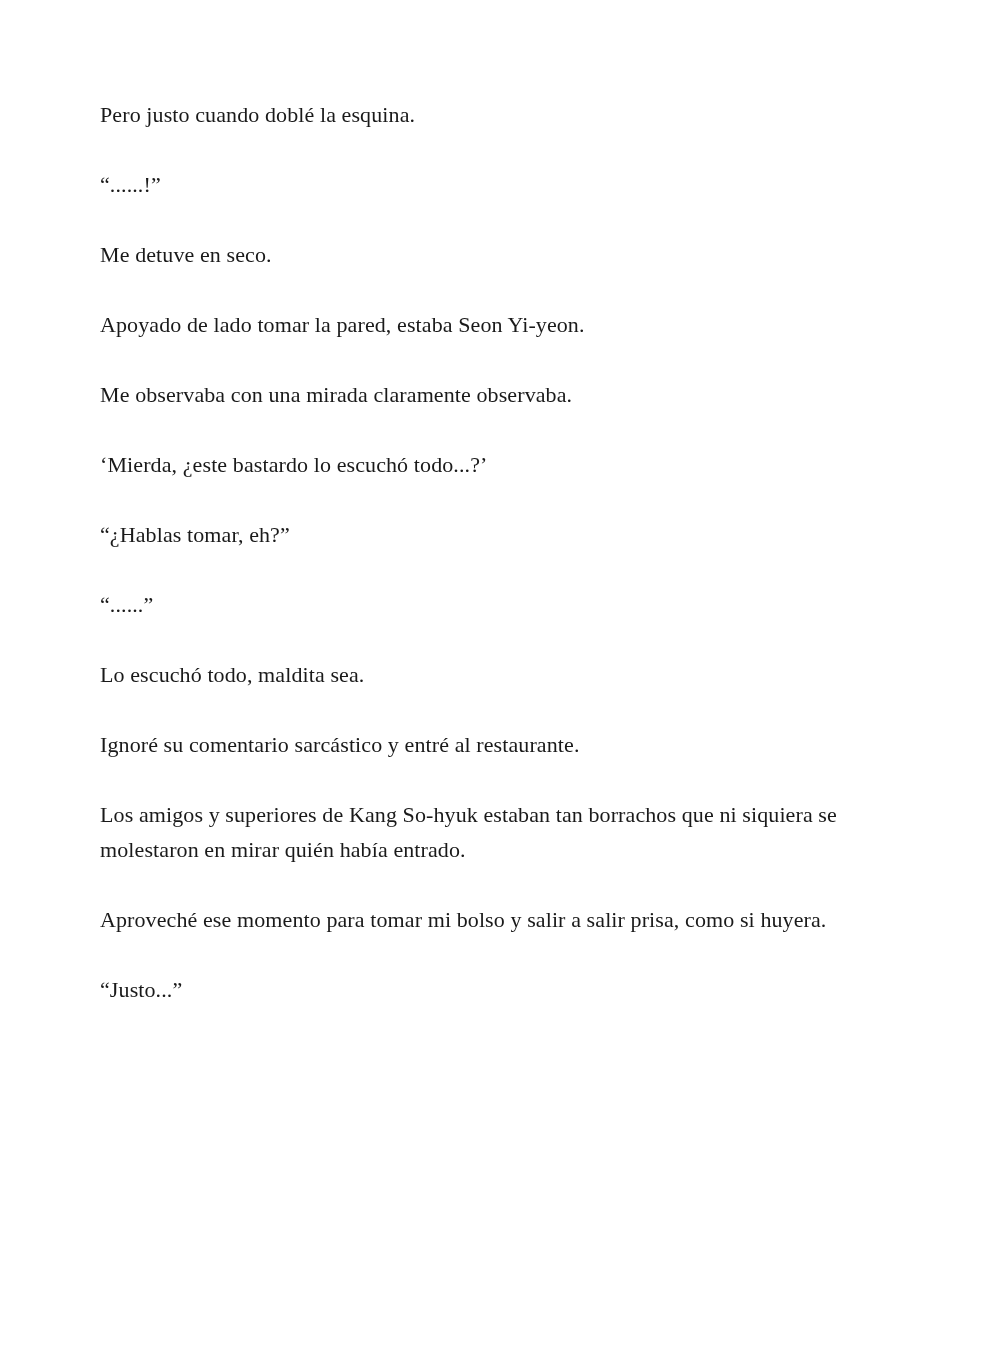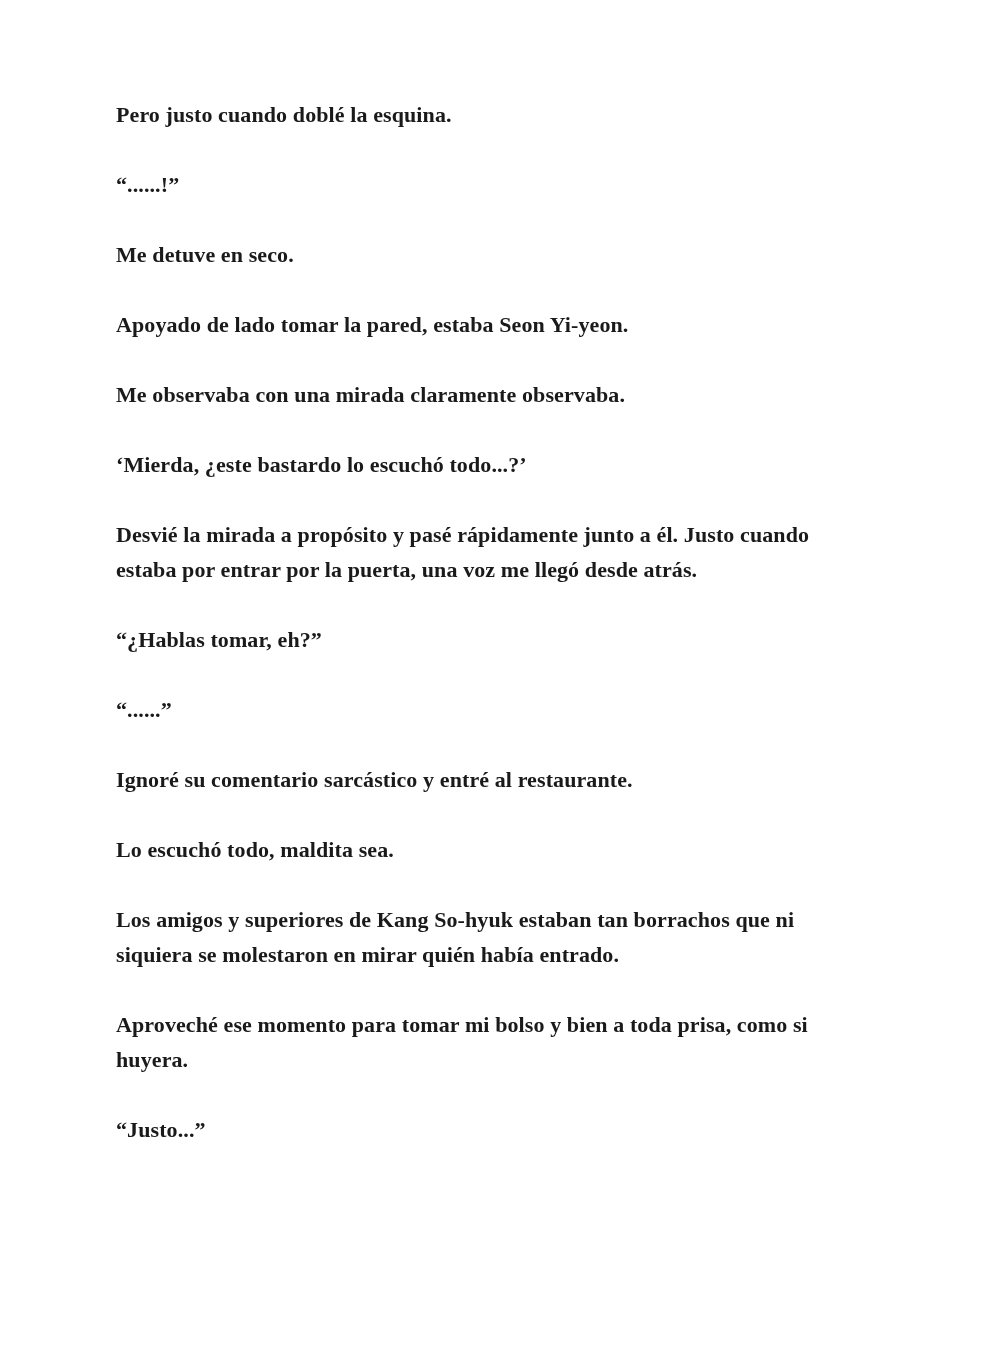--- a/index.html
+++ b/index.html
@@ -25,9 +25,8 @@
       letter-spacing: 0.1px;
     }
     .para {
-      margin: 0 0 35px 16px;
+      margin: 0 0 35px 0;
       padding: 0;
-      font-weight: bold;
     }
   </style>
 </head>

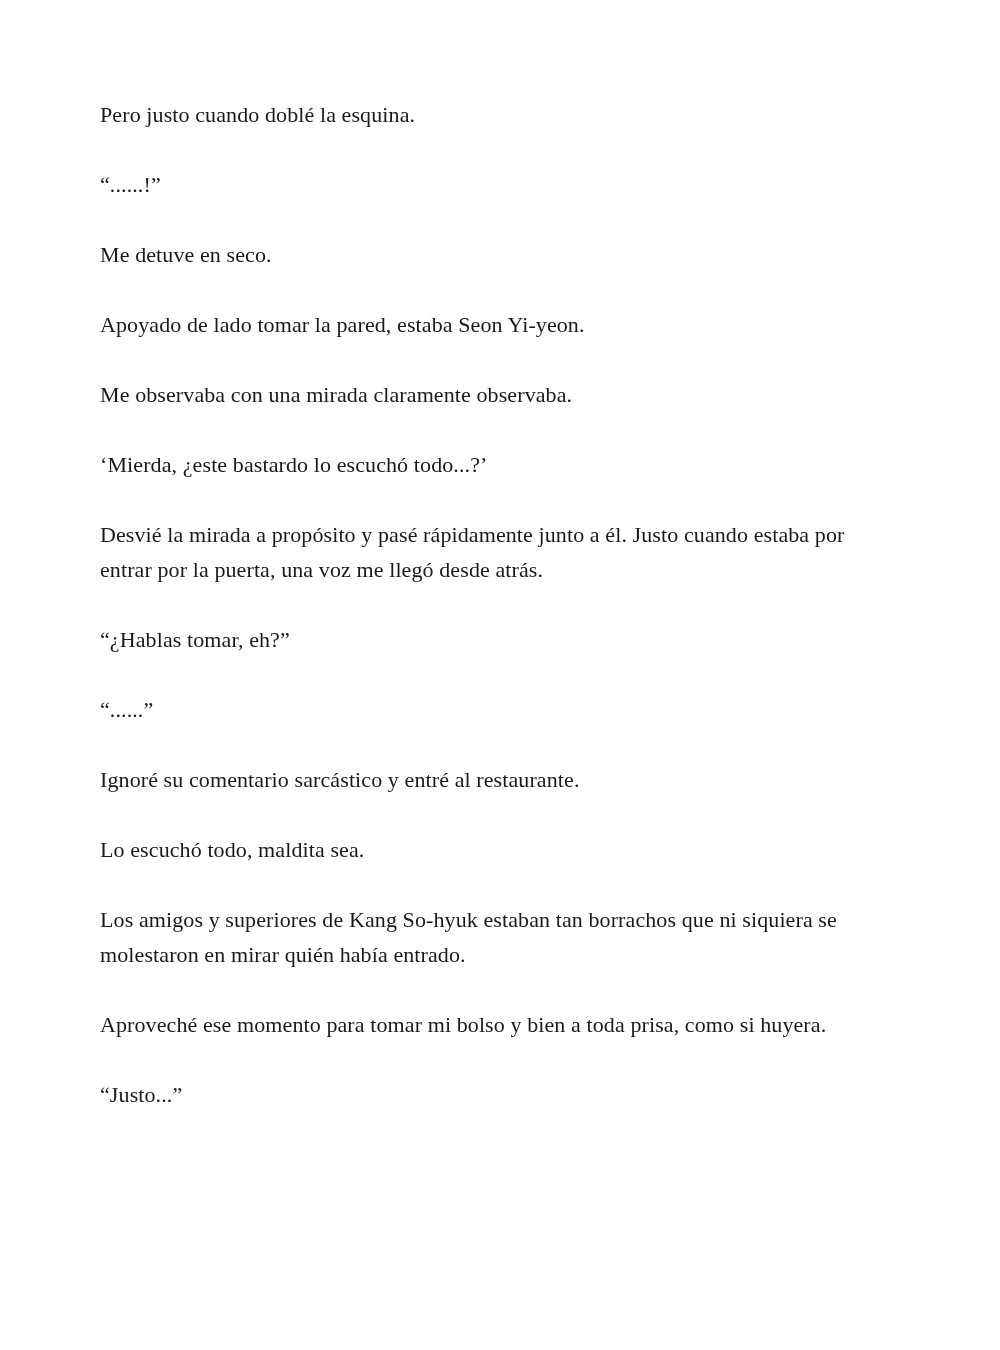--- a/index.html
+++ b/index.html
@@ -39,7 +39,6 @@
   <p class="para">Apoyado de lado tomar la pared, estaba Seon Yi-yeon.</p>
   <p class="para">Me observaba con una mirada claramente observaba.</p>
   <p class="para">‘Mierda, ¿este bastardo lo escuchó todo...?’</p>
-  <p class="para">Desvié la mirada a propósito y pasé rápidamente junto a él. Justo cuando estaba por entrar por la puerta, una voz me llegó desde atrás.</p>
   <p class="para">“¿Hablas tomar, eh?”</p>
   <p class="para">“......”</p>
   <p class="para">Ignoré su comentario sarcástico y entré al restaurante.</p>

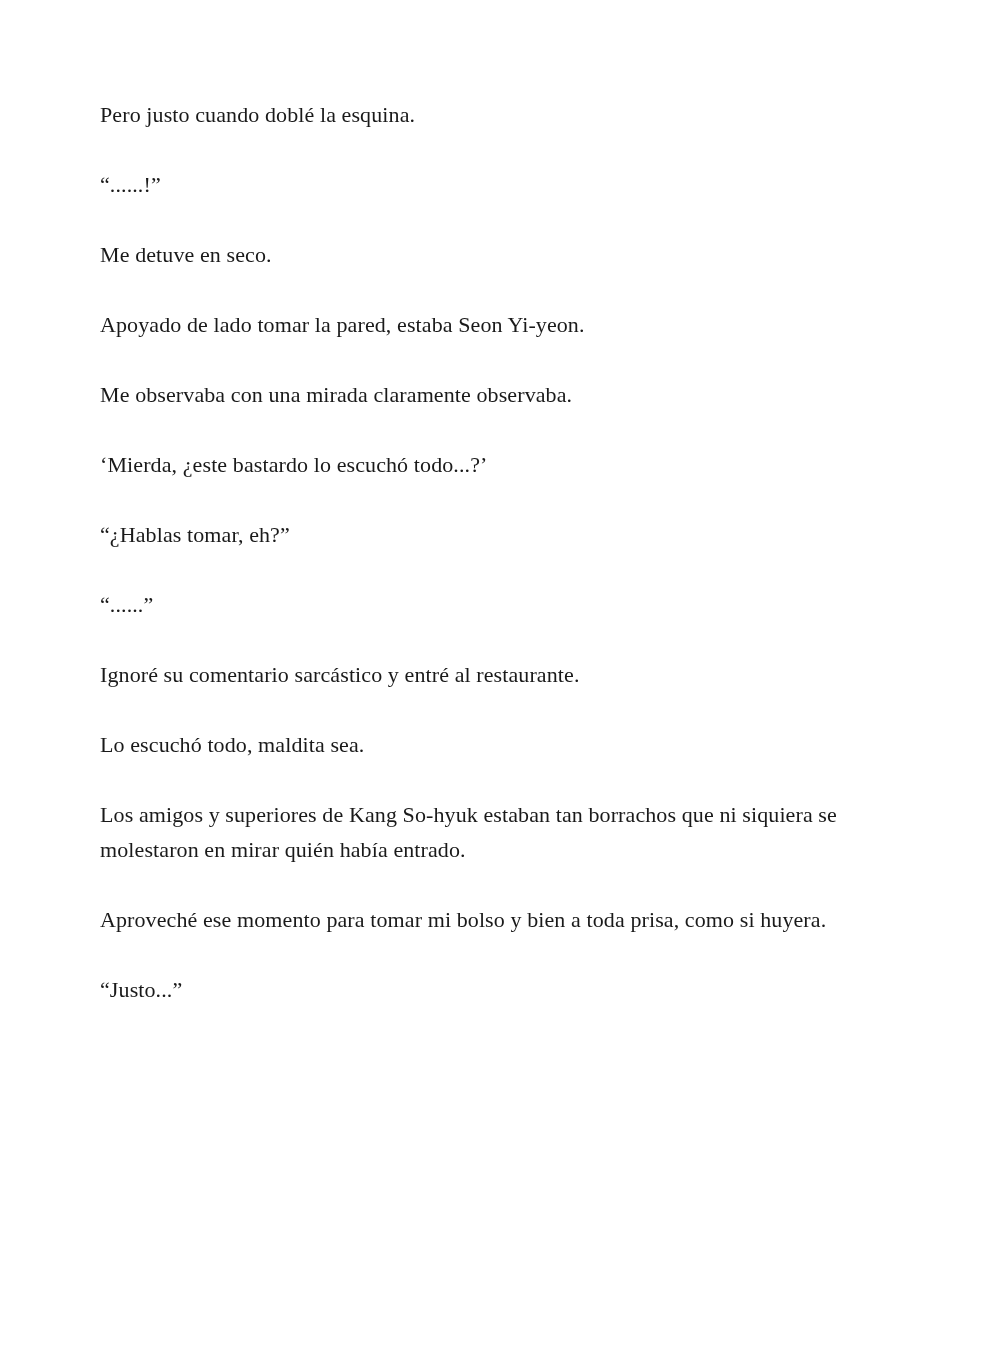--- a/index.html
+++ b/index.html
@@ -41,8 +41,8 @@
   <p class="para">‘Mierda, ¿este bastardo lo escuchó todo...?’</p>
   <p class="para">“¿Hablas tomar, eh?”</p>
   <p class="para">“......”</p>
+  <p class="para">Lo escuchó todo, maldita sea.</p>
   <p class="para">Ignoré su comentario sarcástico y entré al restaurante.</p>
-  <p class="para">Lo escuchó todo, maldita sea.</p>
   <p class="para">Los amigos y superiores de Kang So-hyuk estaban tan borrachos que ni siquiera se molestaron en mirar quién había entrado.</p>
   <p class="para">Aproveché ese momento para tomar mi bolso y bien a toda prisa, como si huyera.</p>
   <p class="para">“Justo...”</p>

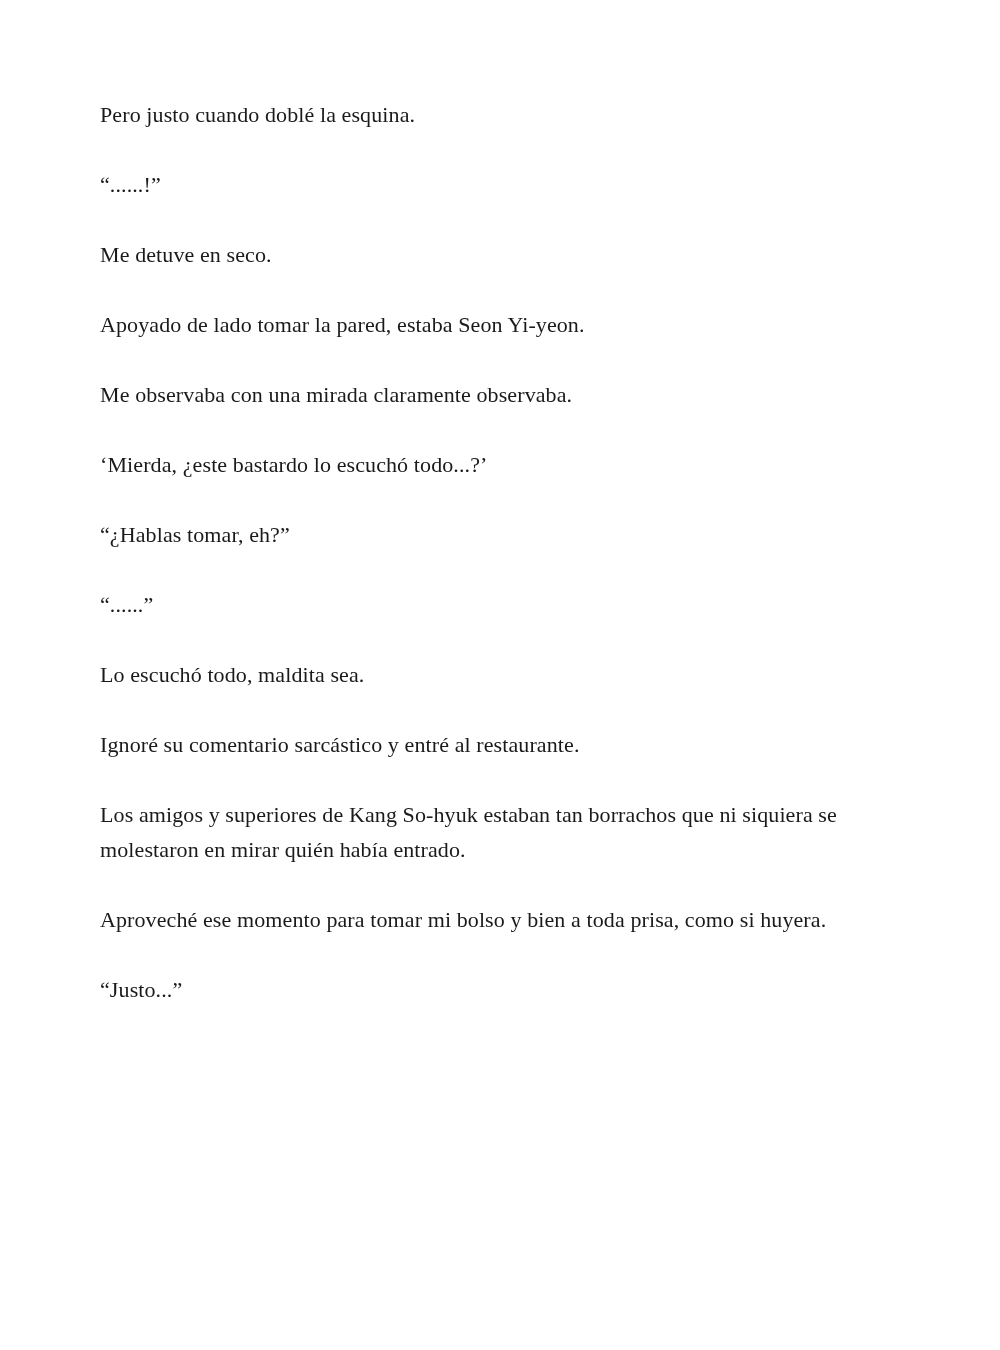--- a/index.html
+++ b/index.html
@@ -44,7 +44,7 @@
   <p class="para">Lo escuchó todo, maldita sea.</p>
   <p class="para">Ignoré su comentario sarcástico y entré al restaurante.</p>
   <p class="para">Los amigos y superiores de Kang So-hyuk estaban tan borrachos que ni siquiera se molestaron en mirar quién había entrado.</p>
-  <p class="para">Aproveché ese momento para tomar mi bolso y bien a toda prisa, como si huyera.</p>
+  <p class="para">Aproveché ese momento para tomar mi bolso y salir a salir prisa, como si huyera.</p>
   <p class="para">“Justo...”</p>
 </div>
 

